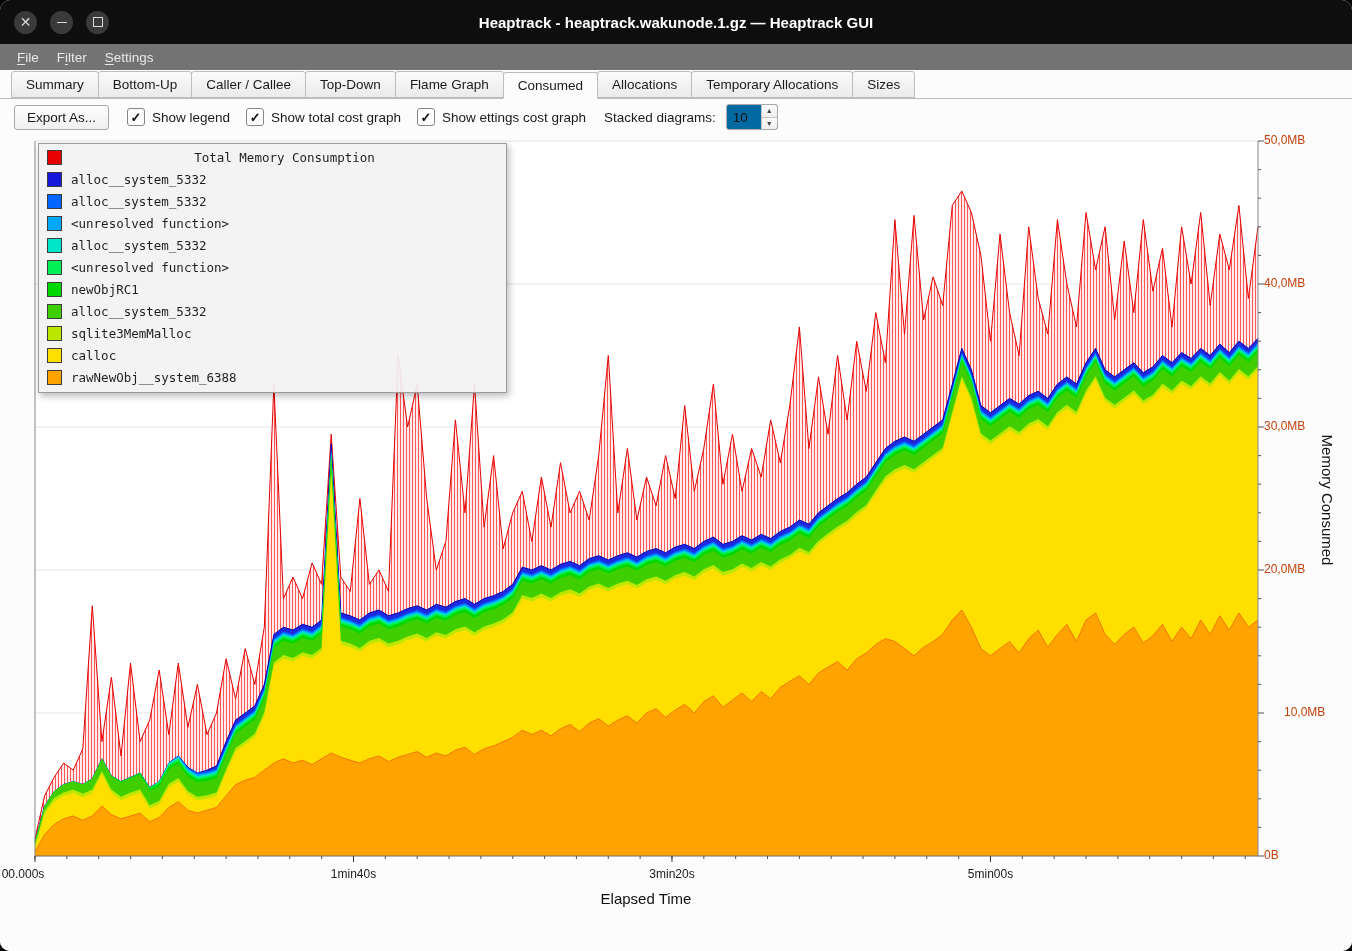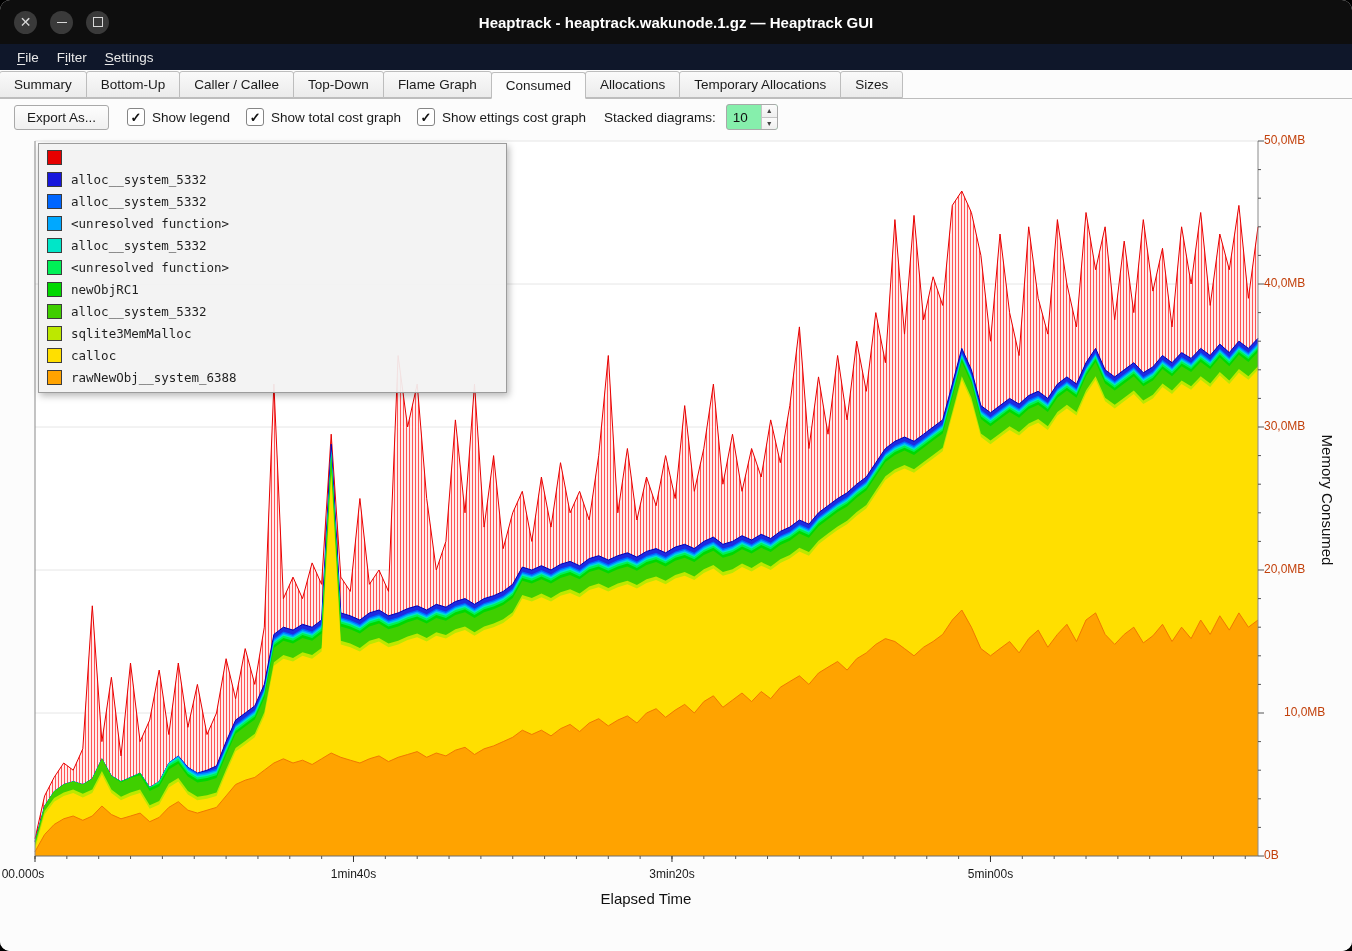--- a/index.html
+++ b/index.html
@@ -14,7 +14,7 @@
   .wbtn .mn{width:10px;border-top:1.6px solid #d9d9d9;display:block;}
   .wtitle{flex:1;text-align:center;color:#fff;font-weight:bold;font-size:15px;}
   
-  .menubar{height:26px;background:#0f172a;display:flex;align-items:center;padding-left:8px;}
+  .menubar{height:26px;background:#737373;display:flex;align-items:center;padding-left:8px;}
   .menu-item{color:#e8e8e8;font-size:13.5px;padding:3px 9px;border-radius:3px;}
   .menu-item u{text-decoration:underline;text-underline-offset:2px;}
   

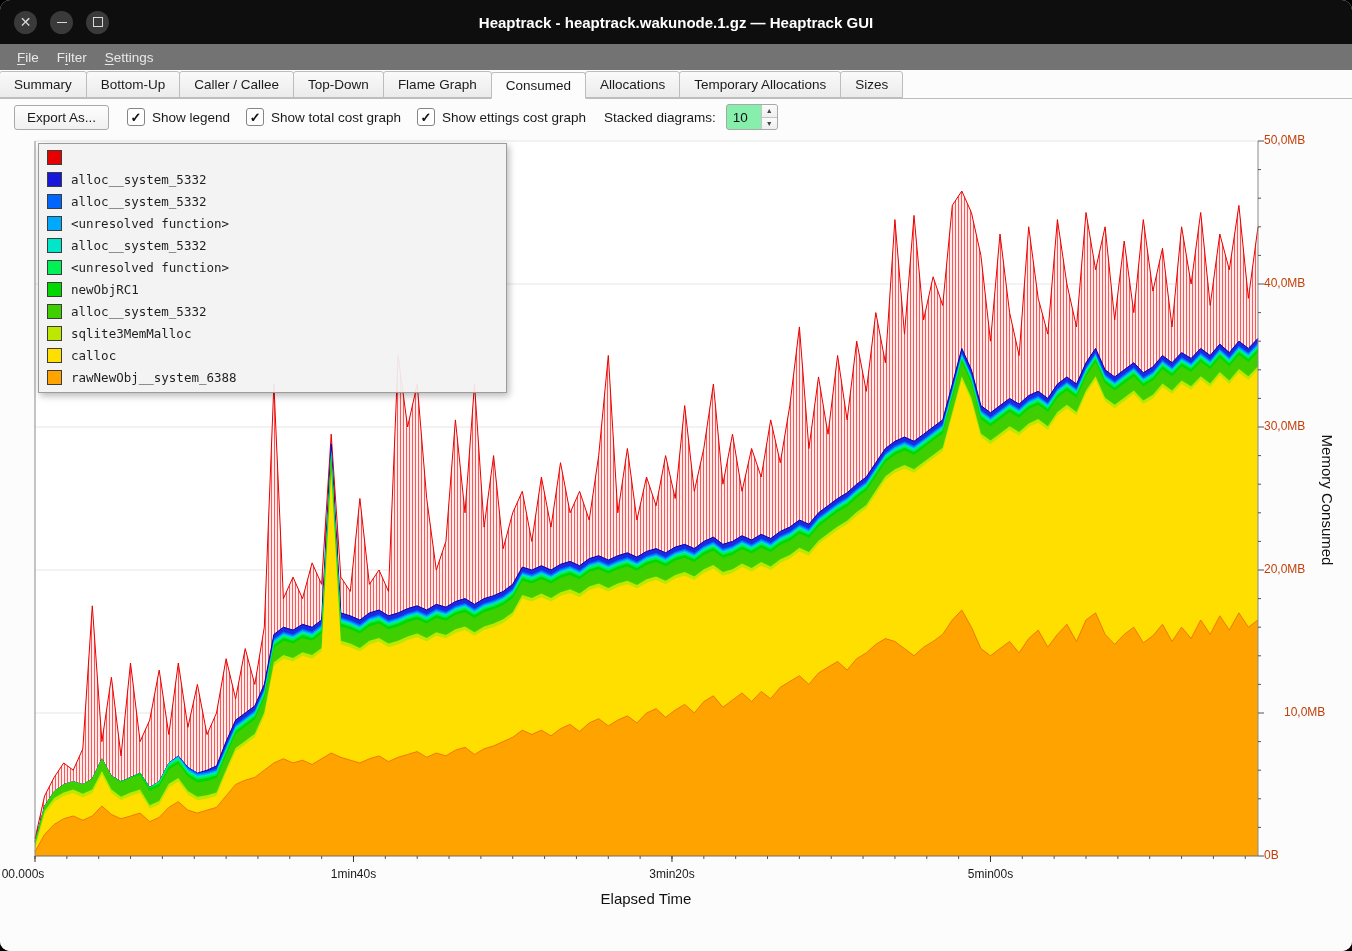--- a/index.html
+++ b/index.html
@@ -18,7 +18,7 @@
   .menu-item{color:#e8e8e8;font-size:13.5px;padding:3px 9px;border-radius:3px;}
   .menu-item u{text-decoration:underline;text-underline-offset:2px;}
   
-  .tabbar{display:flex;align-items:flex-end;height:28px;border-bottom:1px solid #bdbdbd;background:#fcfcfc;}
+  .tabbar{display:flex;align-items:flex-end;height:28px;border-bottom:1px solid #bdbdbd;background:#fcfcfc;padding-left:12px;}
   .tab{font-size:13.5px;color:#1a1a1a;padding:5px 14px 5px;background:linear-gradient(#fafafa,#ebebeb);
     border:1px solid #bdbdbd;margin-left:-1px;border-radius:3px 3px 0 0;white-space:nowrap;position:relative;}
   .tab.active{background:#fcfcfc;border-bottom:1px solid #fcfcfc;margin-bottom:-1px;z-index:2;}

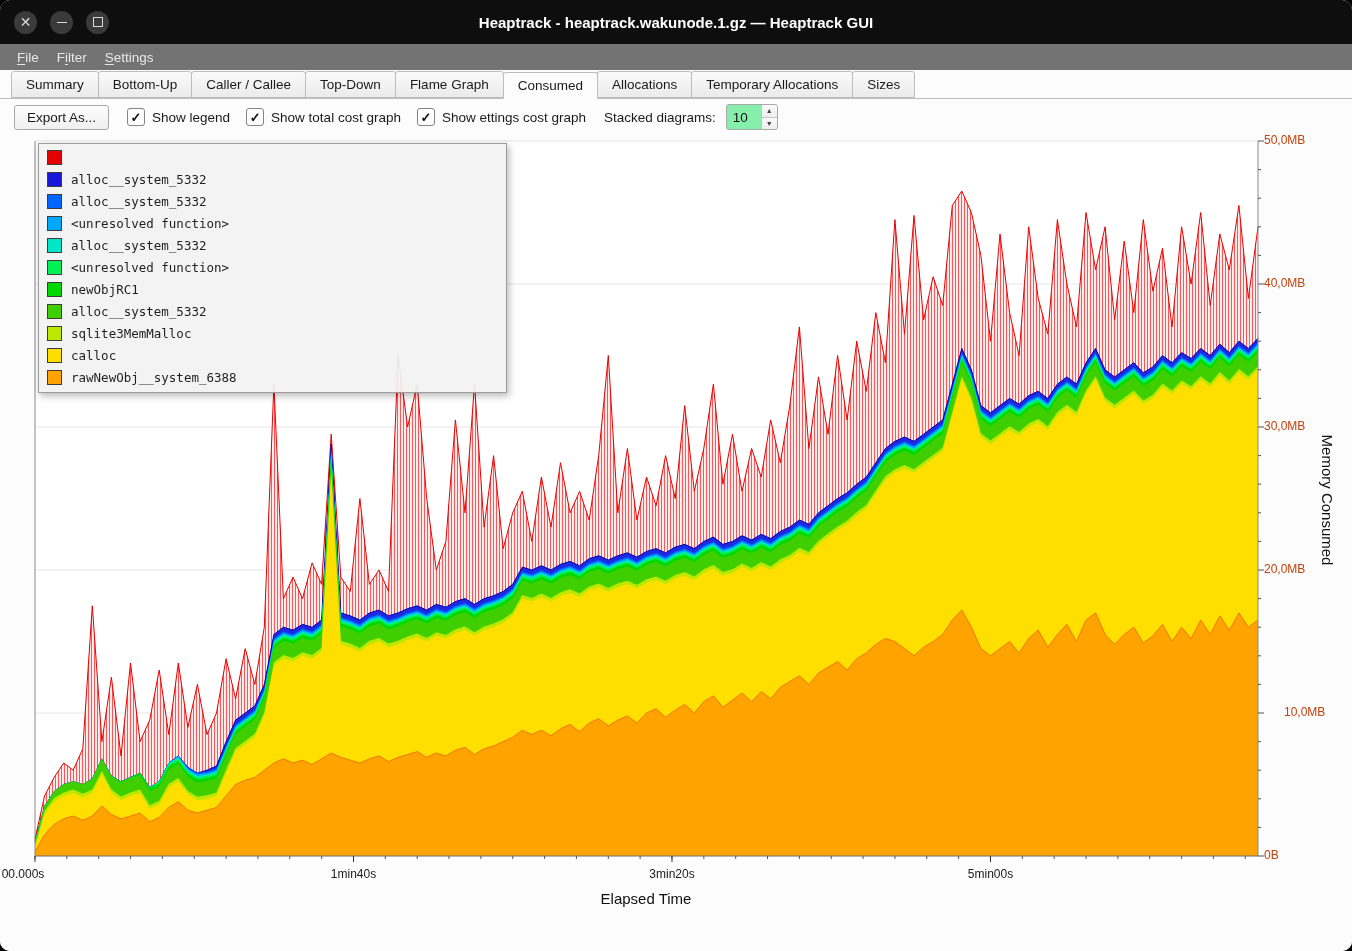--- a/index.html
+++ b/index.html
@@ -30,7 +30,7 @@
   .cb .box{width:16px;height:16px;border:1px solid #858585;border-radius:3px;background:#fff;
     display:flex;align-items:center;justify-content:center;font-size:13px;color:#101010;font-weight:bold;flex:none;}
   .spin-label{font-size:13.5px;color:#1a1a1a;margin-right:-8px;}
-  .spinbox{display:inline-flex;align-items:stretch;border:1px solid #a9a9a9;border-radius:3px;background:#86efac;height:24px;overflow:hidden;}
+  .spinbox{display:inline-flex;align-items:stretch;border:1px solid #a9a9a9;border-radius:3px;background:#0369a1;height:24px;overflow:hidden;}
   .spin-value{width:28px;display:flex;align-items:center;justify-content:flex-start;padding-left:6px;font-size:13.5px;color:#111;}
   .spin-btns{display:flex;flex-direction:column;border-left:1px solid #c4c4c4;width:15px;}
   .spin-btns span{flex:1;display:flex;align-items:center;justify-content:center;font-size:7px;color:#444;background:linear-gradient(#fbfbfb,#efefef);}

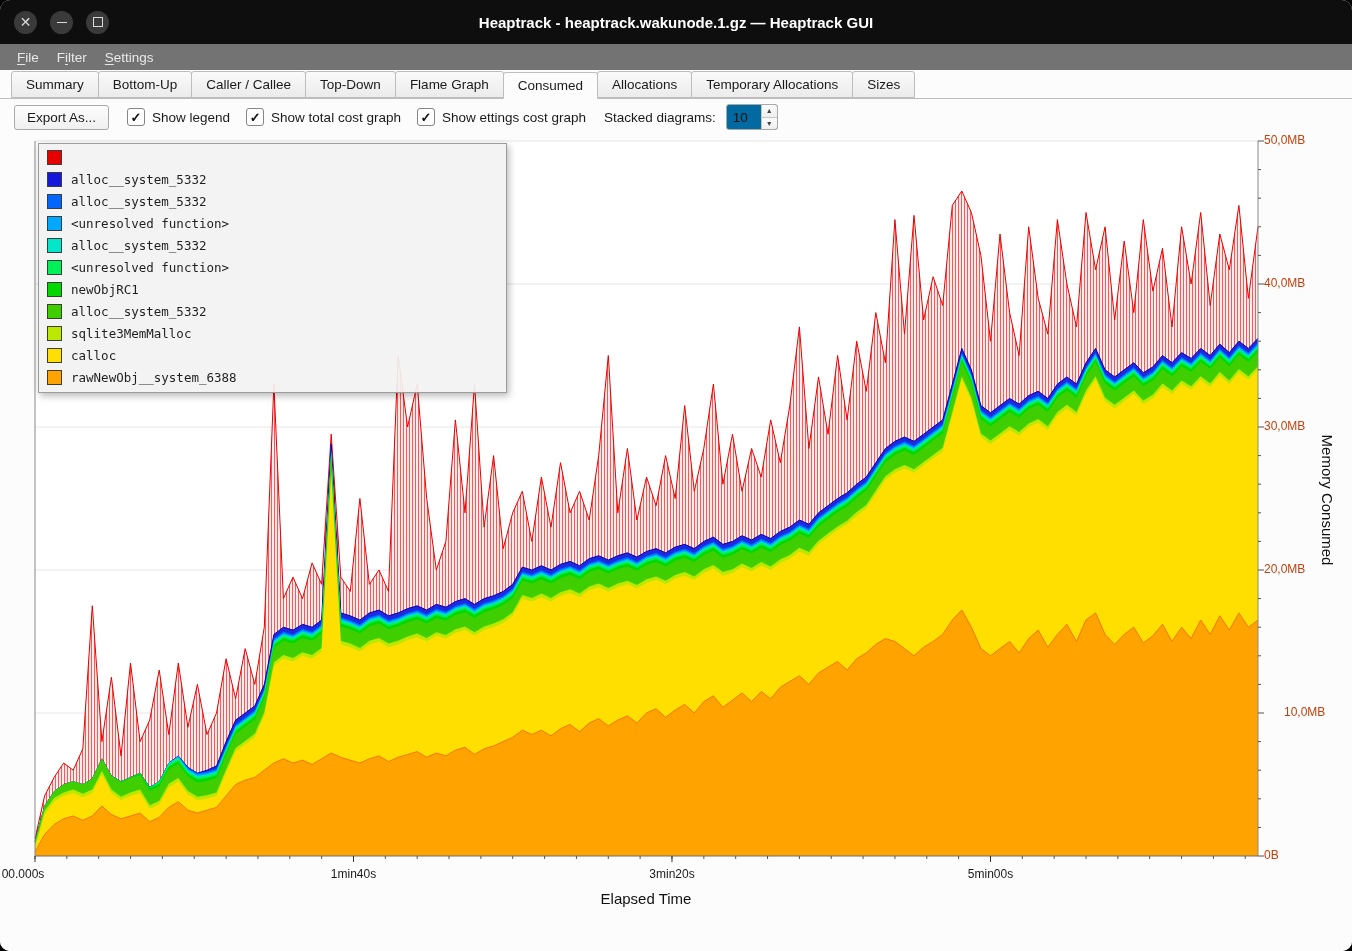--- a/index.html
+++ b/index.html
@@ -218,6 +218,7 @@
     <div class="legend">
       <div class="lrow">
         <span class="sqc" id="legend-title-swatch" style="background: rgb(230, 0, 0);"></span>
+        <span class="legend-title">Total Memory Consumption</span>
       </div>
       <div id="legend-items">
           <div class="lrow">

